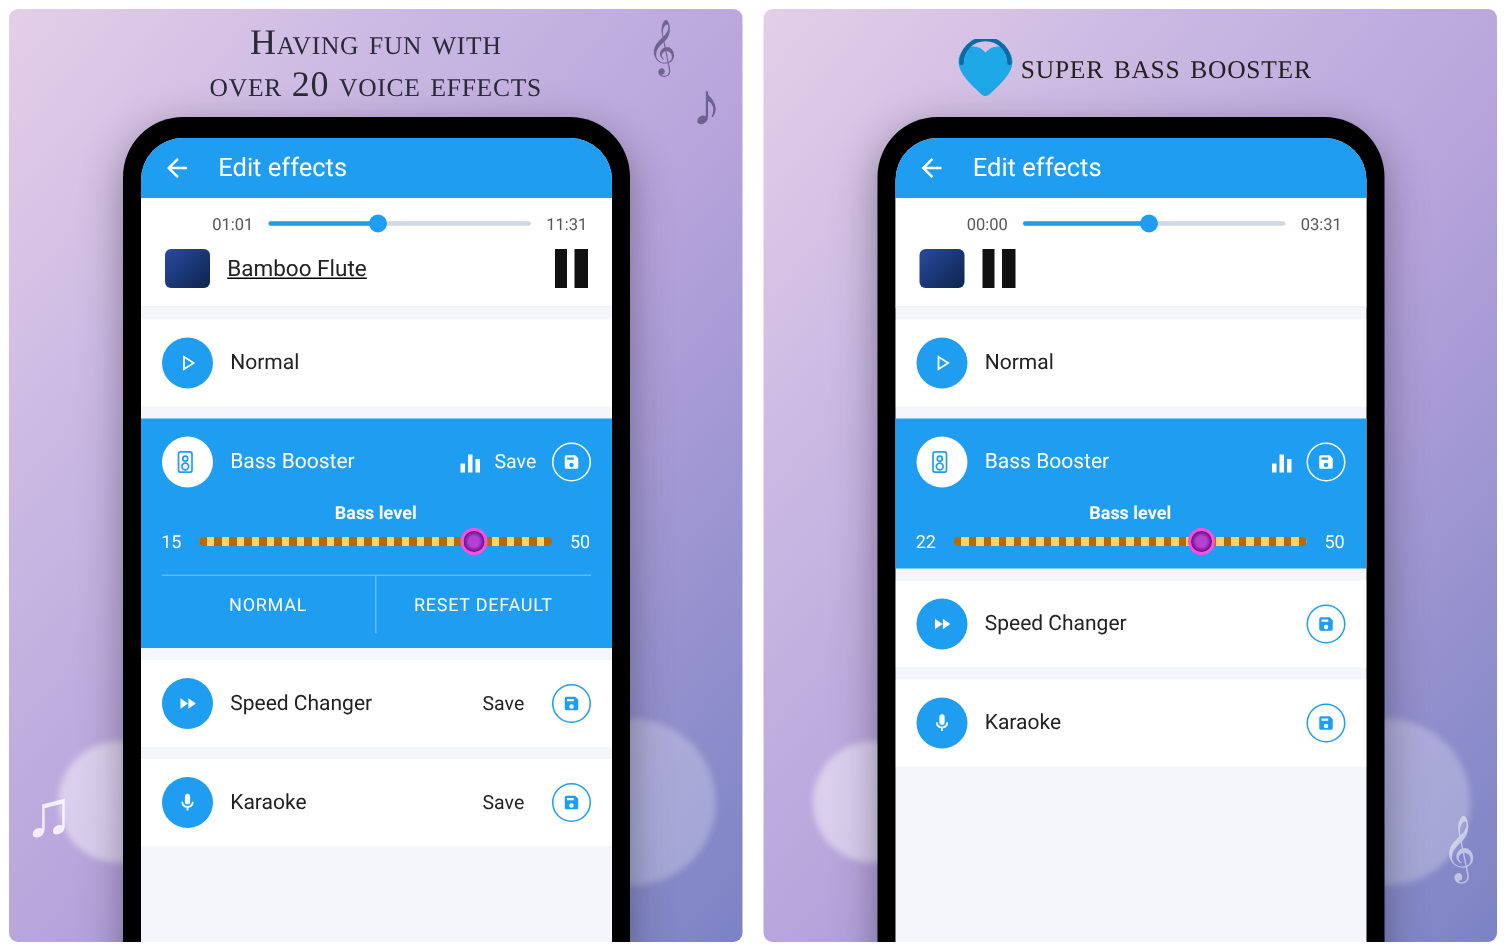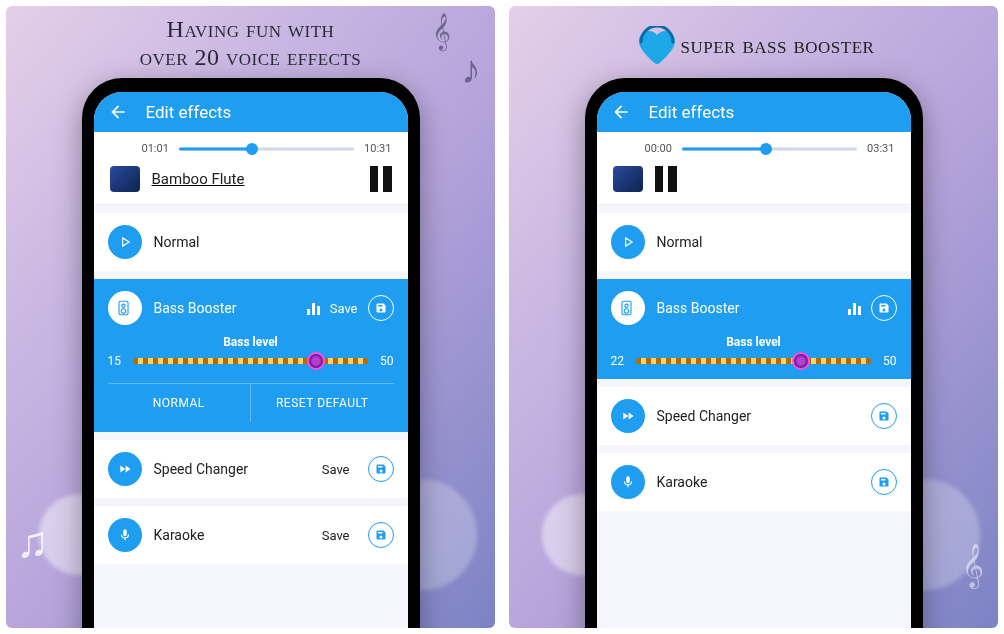--- a/index.html
+++ b/index.html
@@ -98,6 +98,7 @@
   }
   .seek-row{
     display:flex;
+    align-items:center;
     gap:10px;
     font-size:11px;
     color:#555;

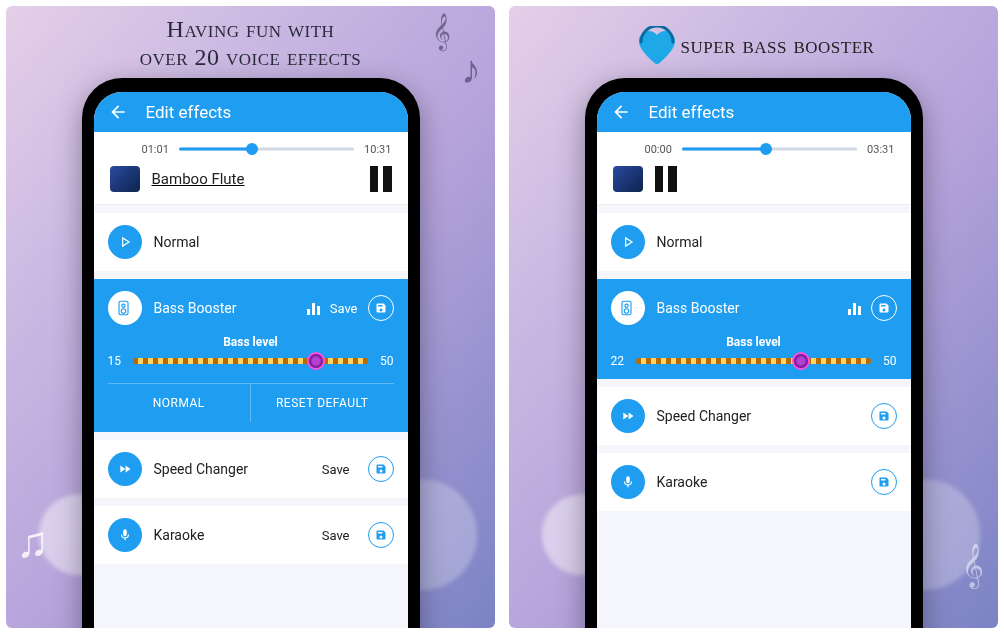--- a/index.html
+++ b/index.html
@@ -215,7 +215,7 @@
             <div class="seek-fill" style="width:42%;"></div>
             <div class="seek-thumb" style="left:42%;"></div>
           </div>
-          <span>10:31</span>
+          <span>11:31</span>
         </div>
         <div class="track-row">
           <div class="track-art"></div>

